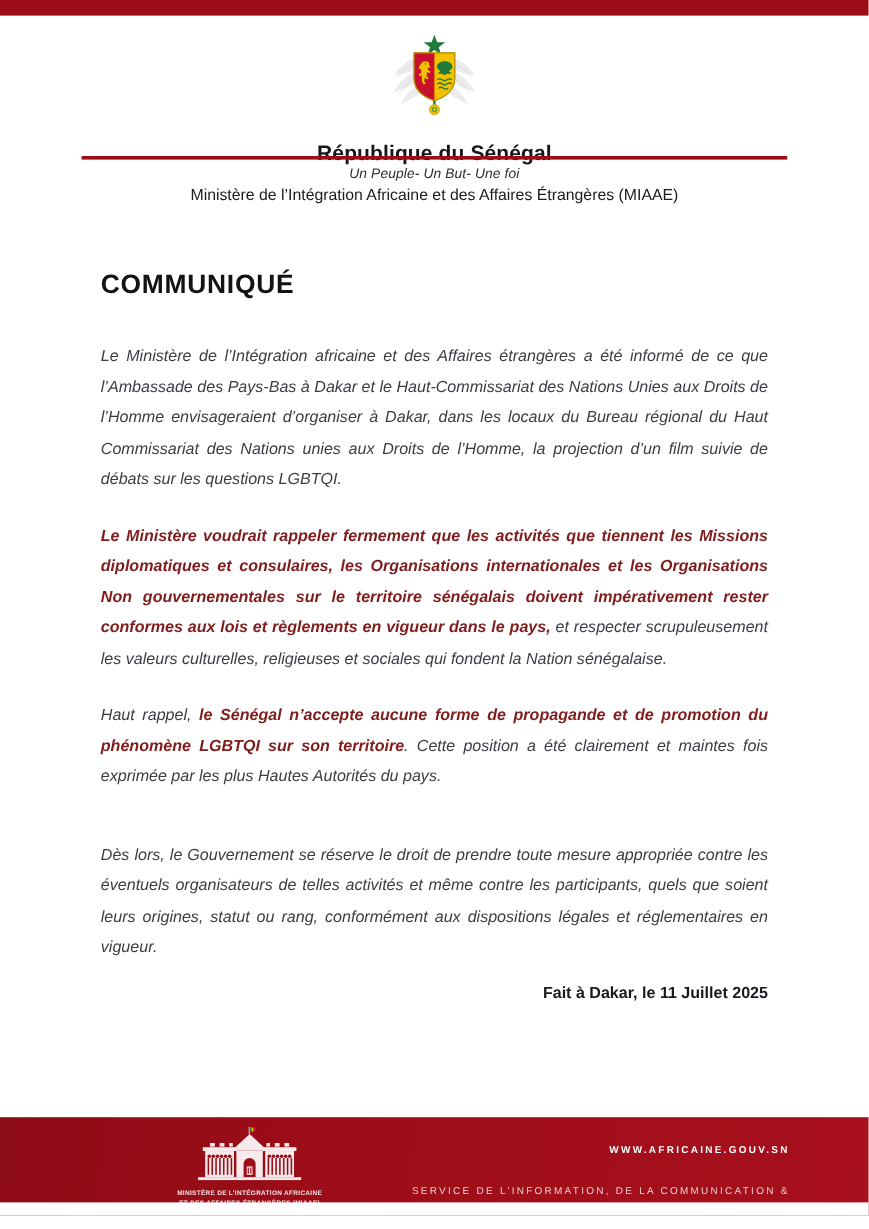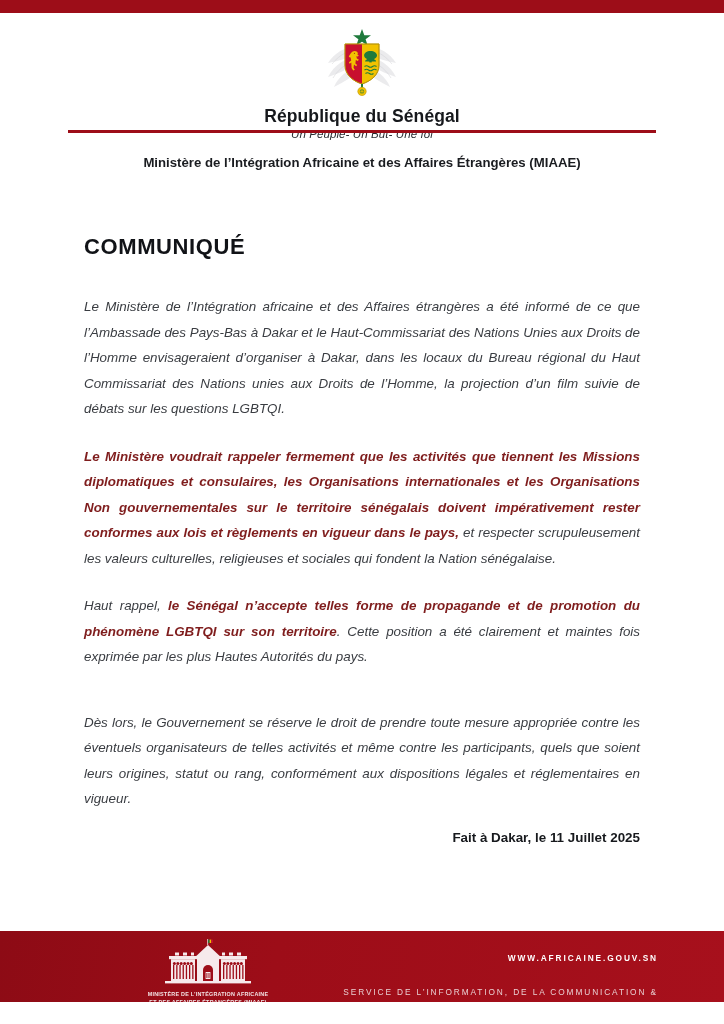--- a/index.html
+++ b/index.html
@@ -43,7 +43,7 @@
   }
 
   .country-name {
-    margin-top: 9px;
+    margin-top: 20px;
     font-size: 17.5px;
     font-weight: bold;
     color: #16181c;

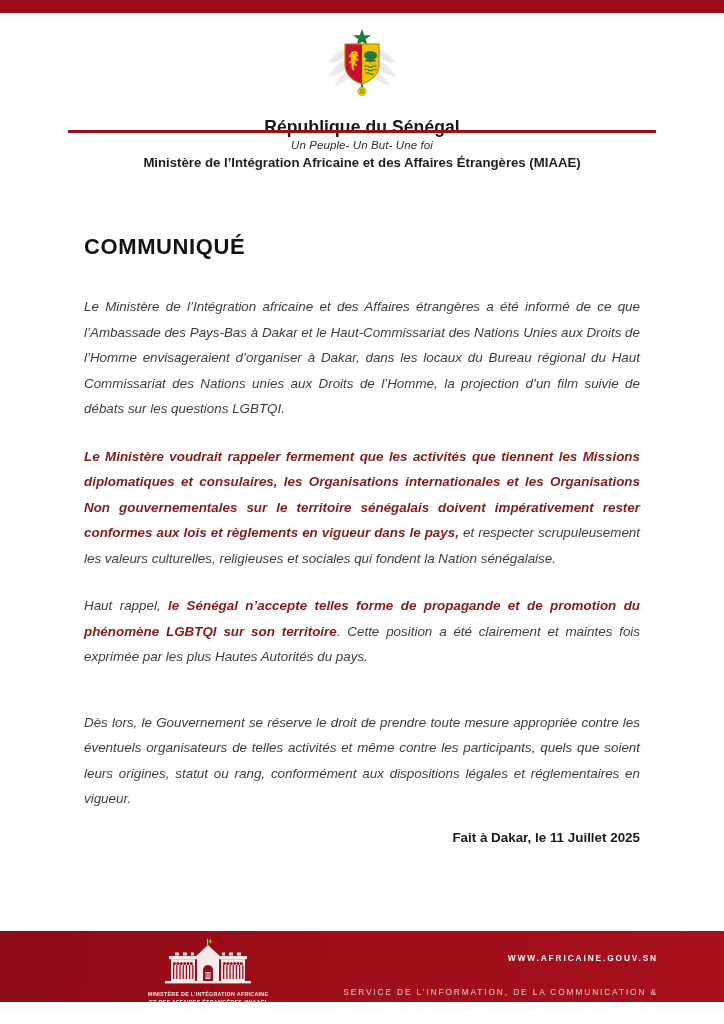--- a/index.html
+++ b/index.html
@@ -75,7 +75,7 @@
     width: 724px;
     text-align: center;
     font-size: 13.2px;
-    font-weight: bold;
+    font-weight: normal;
     color: #1a1c20;
   }
 

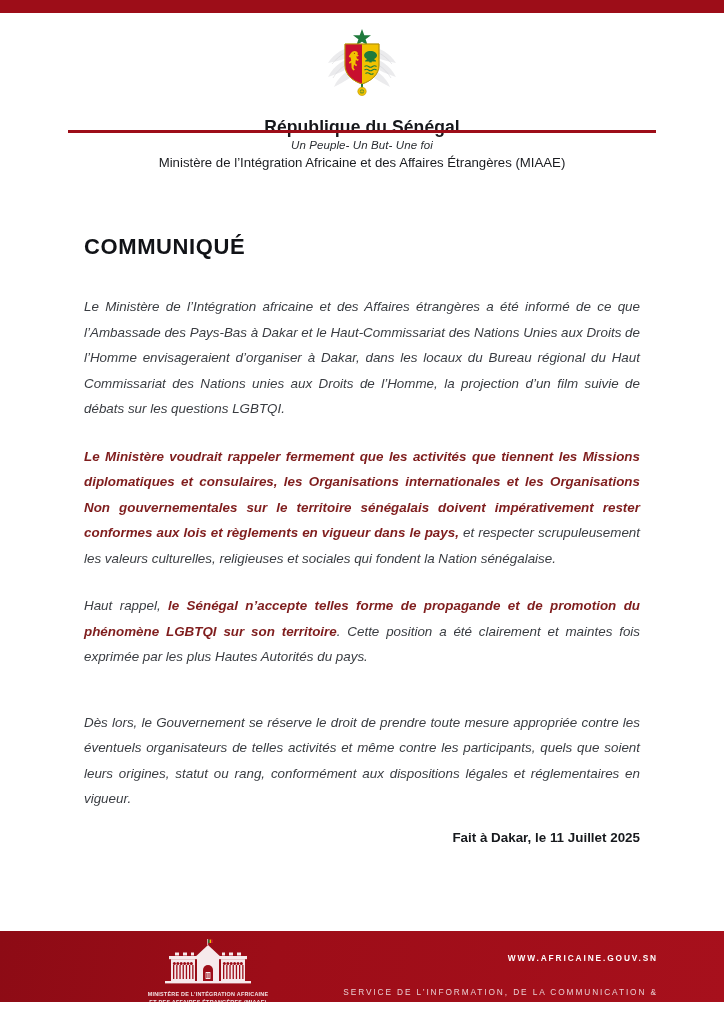--- a/index.html
+++ b/index.html
@@ -82,7 +82,7 @@
   
   .body-area {
     position: absolute;
-    top: 234px;
+    top: 224px;
     left: 84px;
     width: 556px;
   }

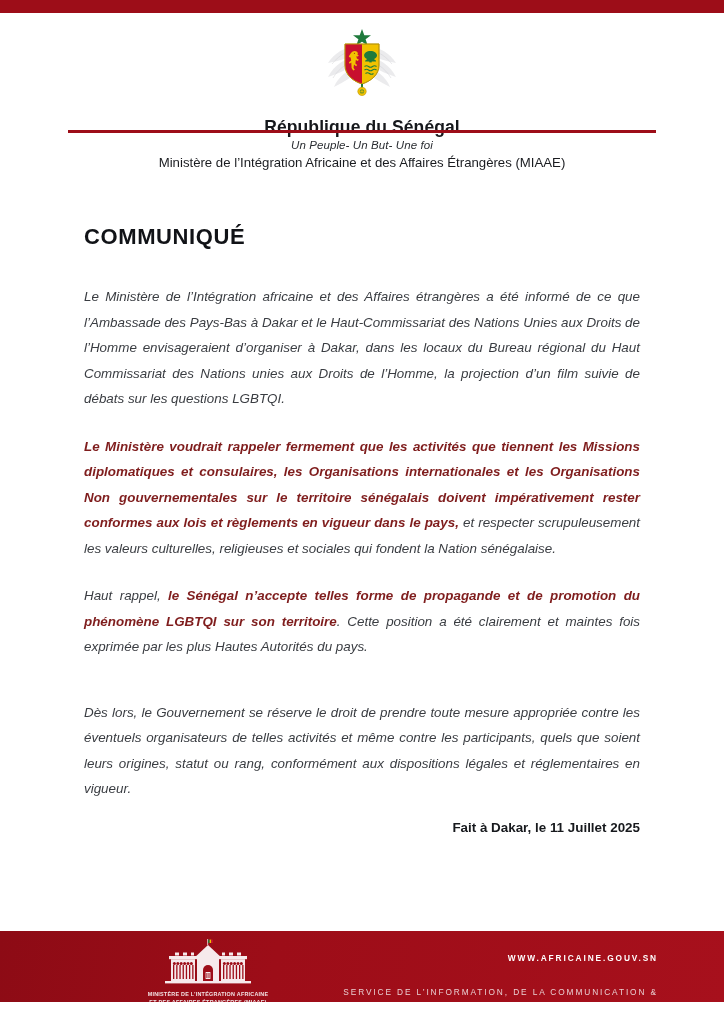--- a/index.html
+++ b/index.html
@@ -258,7 +258,7 @@
     <div id="paragraphs">
         <p class="para"><span>Le Ministère de l’Intégration africaine et des Affaires étrangères a été informé de ce que l’Ambassade des Pays-Bas à Dakar et le Haut-Commissariat des Nations Unies aux Droits de l’Homme envisageraient d’organiser à Dakar, dans les locaux du Bureau régional du Haut Commissariat des Nations unies aux Droits de l’Homme, la projection d’un film suivie de débats sur les questions LGBTQI.</span></p>
         <p class="para"><b>Le Ministère voudrait rappeler fermement que les activités que tiennent les Missions diplomatiques et consulaires, les Organisations internationales et les Organisations Non gouvernementales sur le territoire sénégalais doivent impérativement rester conformes aux lois et règlements en vigueur dans le pays,</b><span> et respecter scrupuleusement les valeurs culturelles, religieuses et sociales qui fondent la Nation sénégalaise.</span></p>
-        <p class="para"><span>Haut rappel, </span><b>le Sénégal n’accepte telles forme de propagande et de promotion du phénomène LGBTQI sur son territoire</b><span>. Cette position a été clairement et maintes fois exprimée par les plus Hautes Autorités du pays.</span></p>
+        <p class="para"><span>Haut rappel, </span><b>le Sénégal n’accepte aucune forme de propagande et de promotion du phénomène LGBTQI sur son territoire</b><span>. Cette position a été clairement et maintes fois exprimée par les plus Hautes Autorités du pays.</span></p>
         <p class="para"><span>Dès lors, le Gouvernement se réserve le droit de prendre toute mesure appropriée contre les éventuels organisateurs de telles activités et même contre les participants, quels que soient leurs origines, statut ou rang, conformément aux dispositions légales et réglementaires en vigueur.</span></p>
       </div>
 

